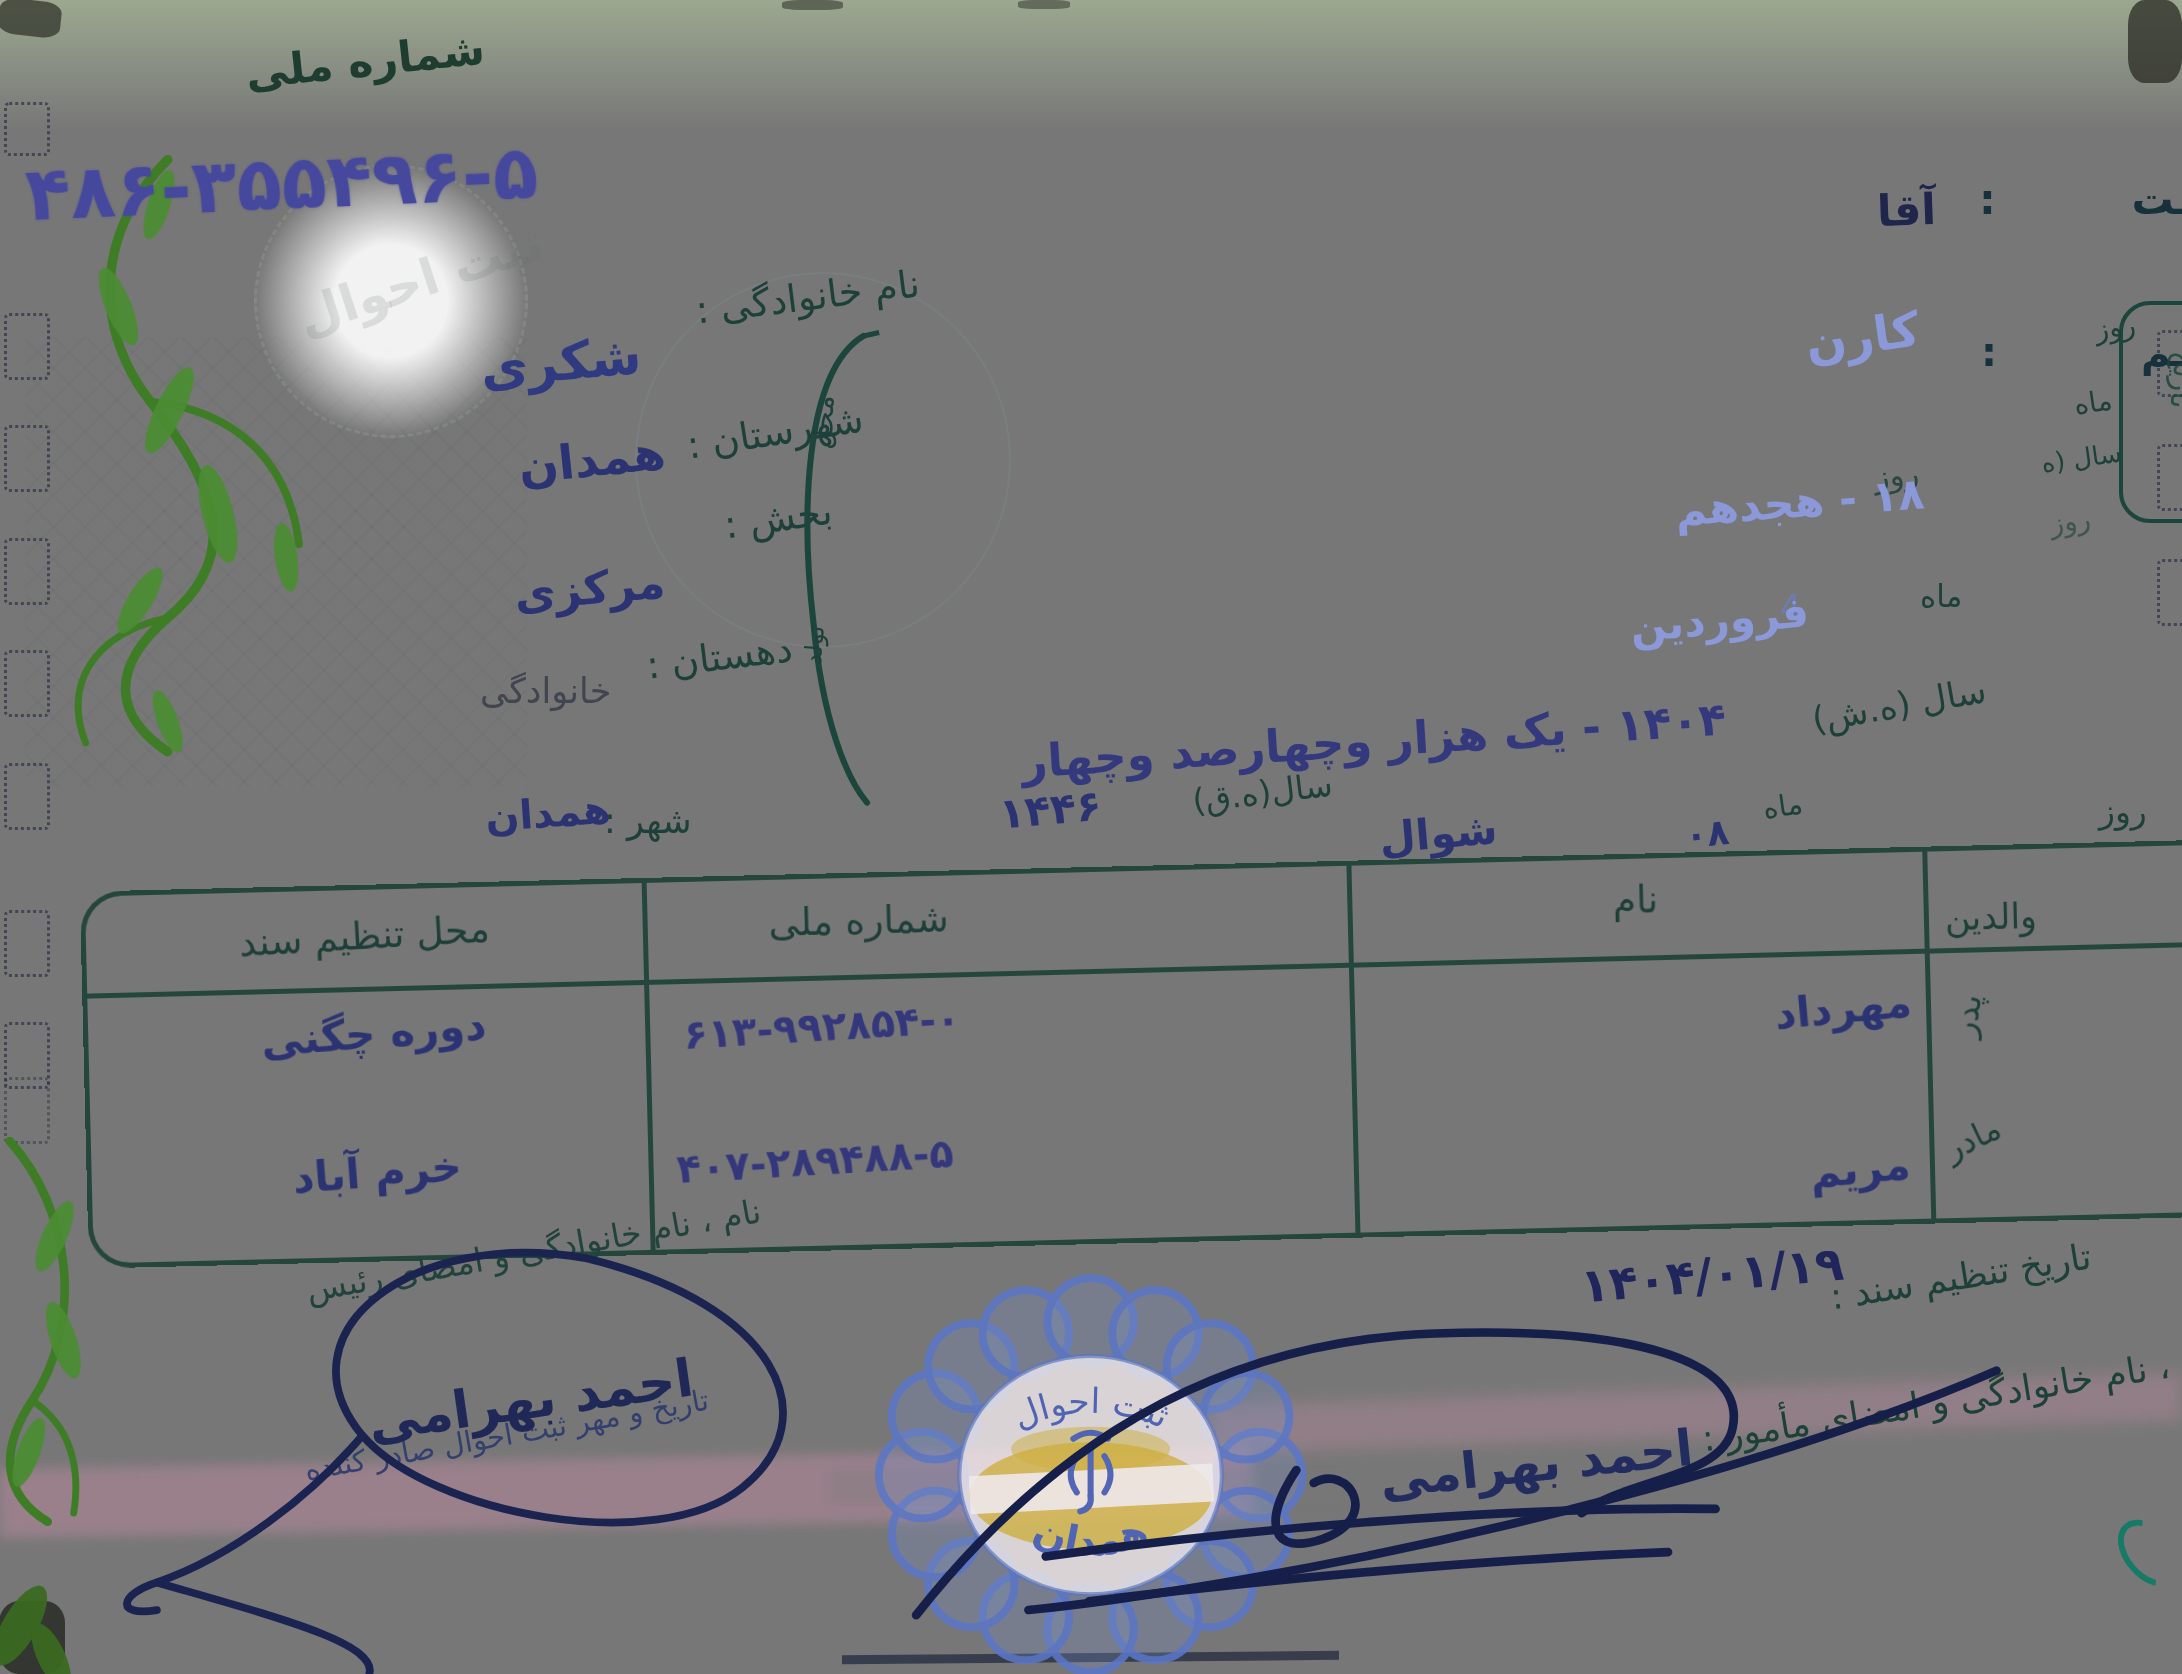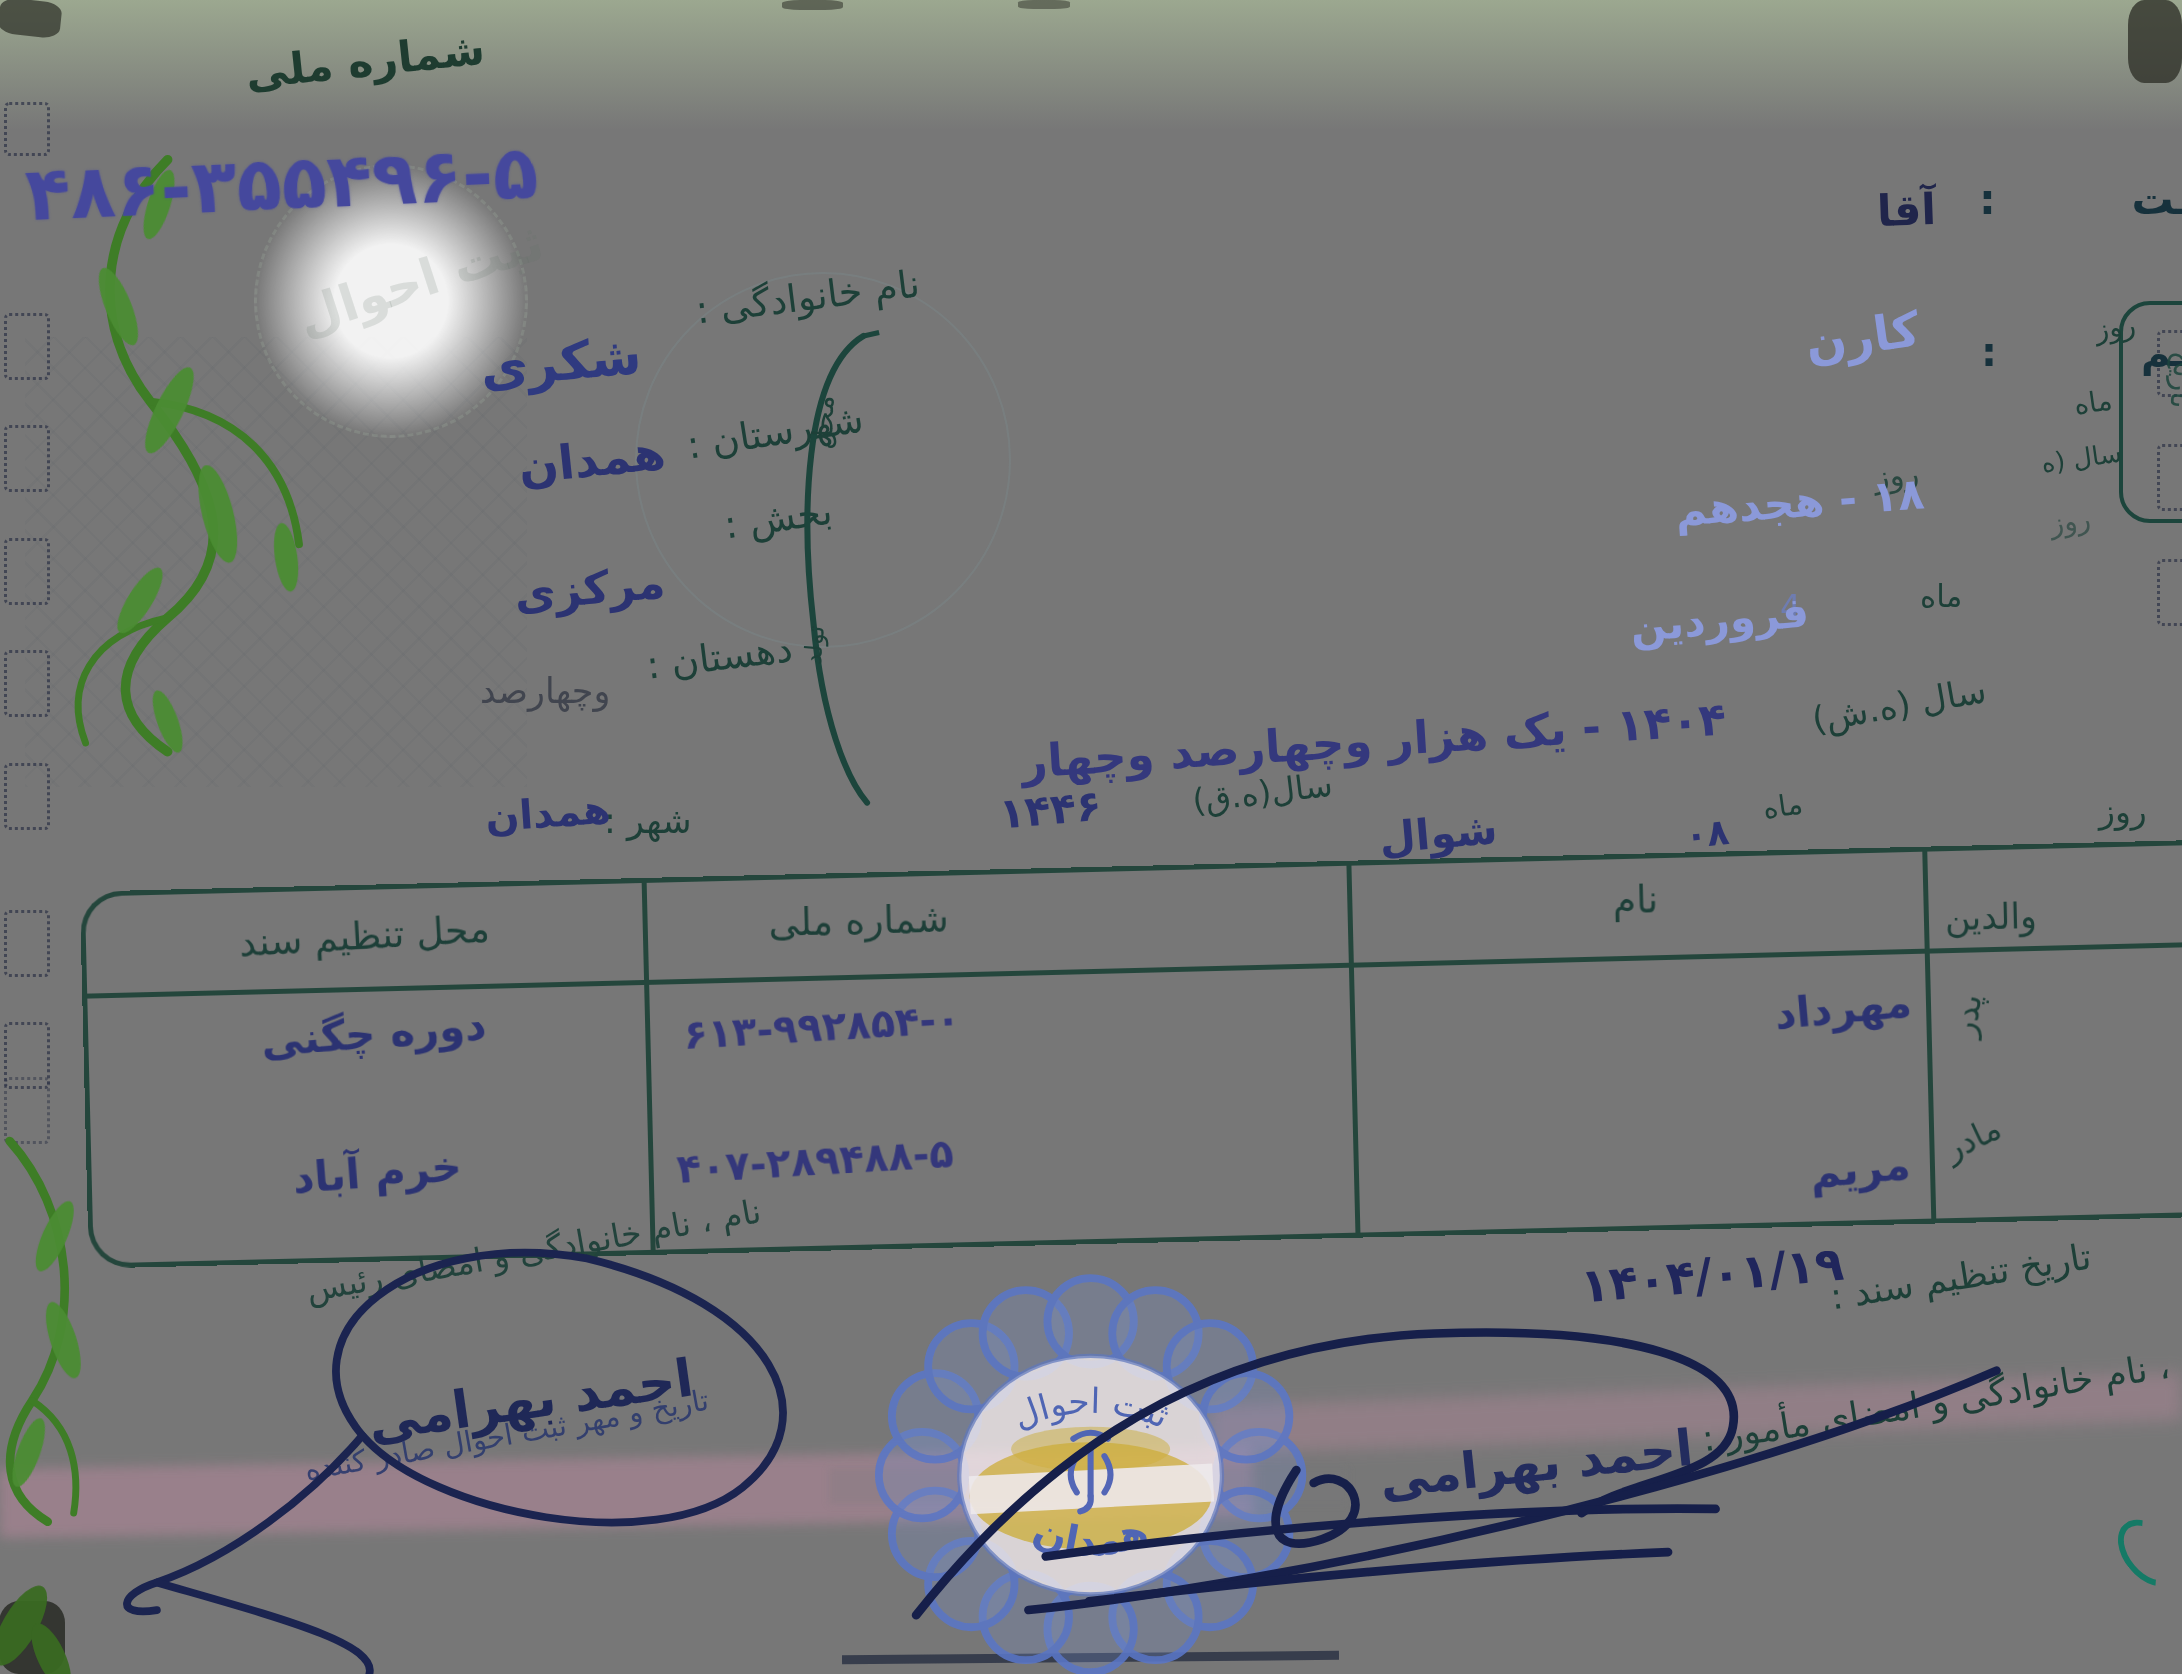--- a/index.html
+++ b/index.html
@@ -212,7 +212,7 @@
   <div class="abs lbl" data-name="district-label">بخش :</div>
   <div class="abs navy" data-name="district-value">مرکزی</div>
   <div class="abs lbl" data-name="rural-label">دهستان :</div>
-  <div class="abs" data-name="rural-value">وچهارصد</div>
+  <div class="abs" data-name="rural-value">خانوادگی</div>
   <svg data-name="birthplace-bracket-icon" style="left:778px;top:329px;" width="104" height="484" viewBox="0 0 120 560">
     <path d="M100 8 C 30 50, 28 220, 42 340 C 52 450, 80 520, 104 548" fill="none" stroke="#1c453c" stroke-width="7" stroke-linecap="round"></path>
     <path d="M100 8 L 118 4" fill="none" stroke="#1c453c" stroke-width="6"></path>

